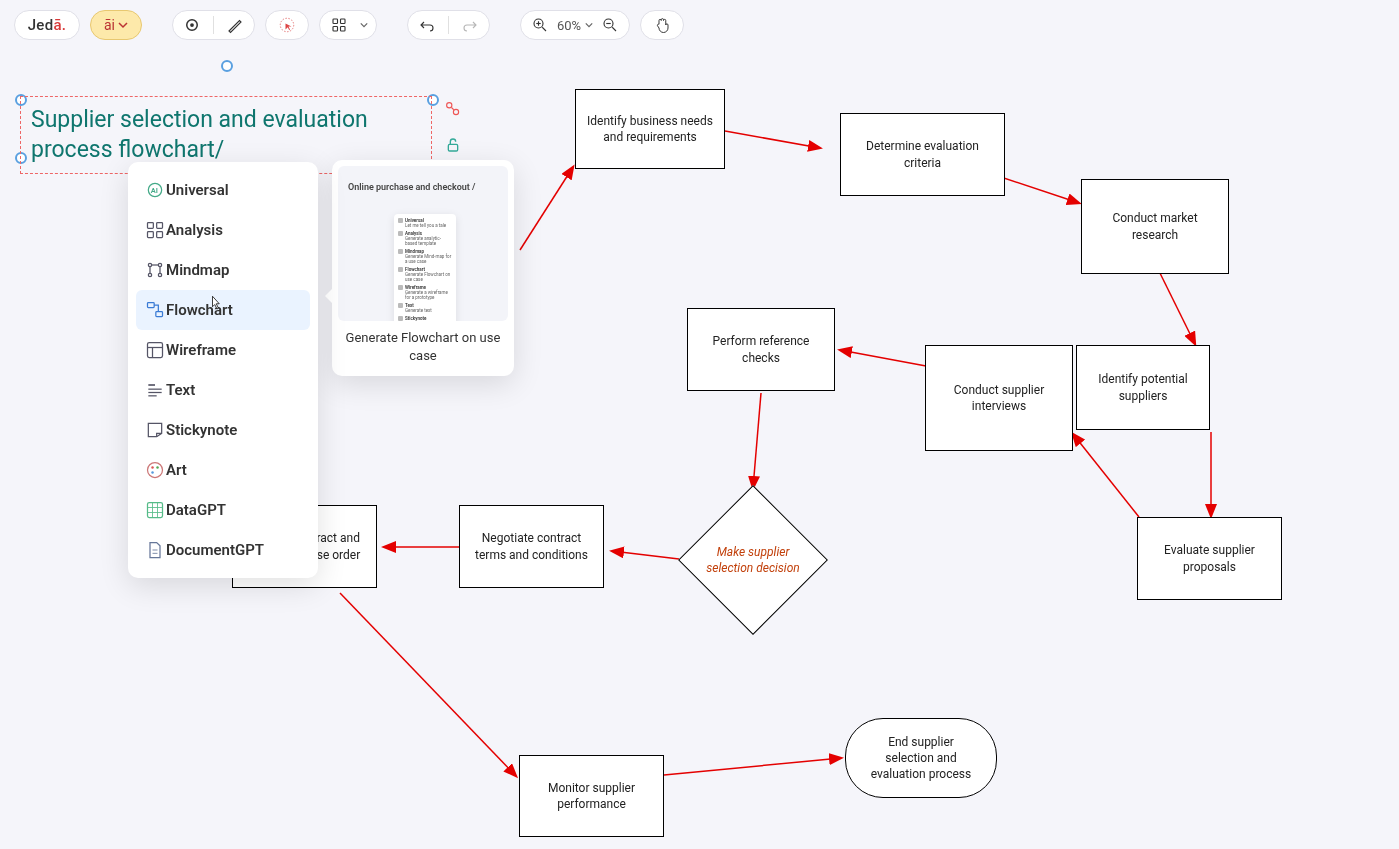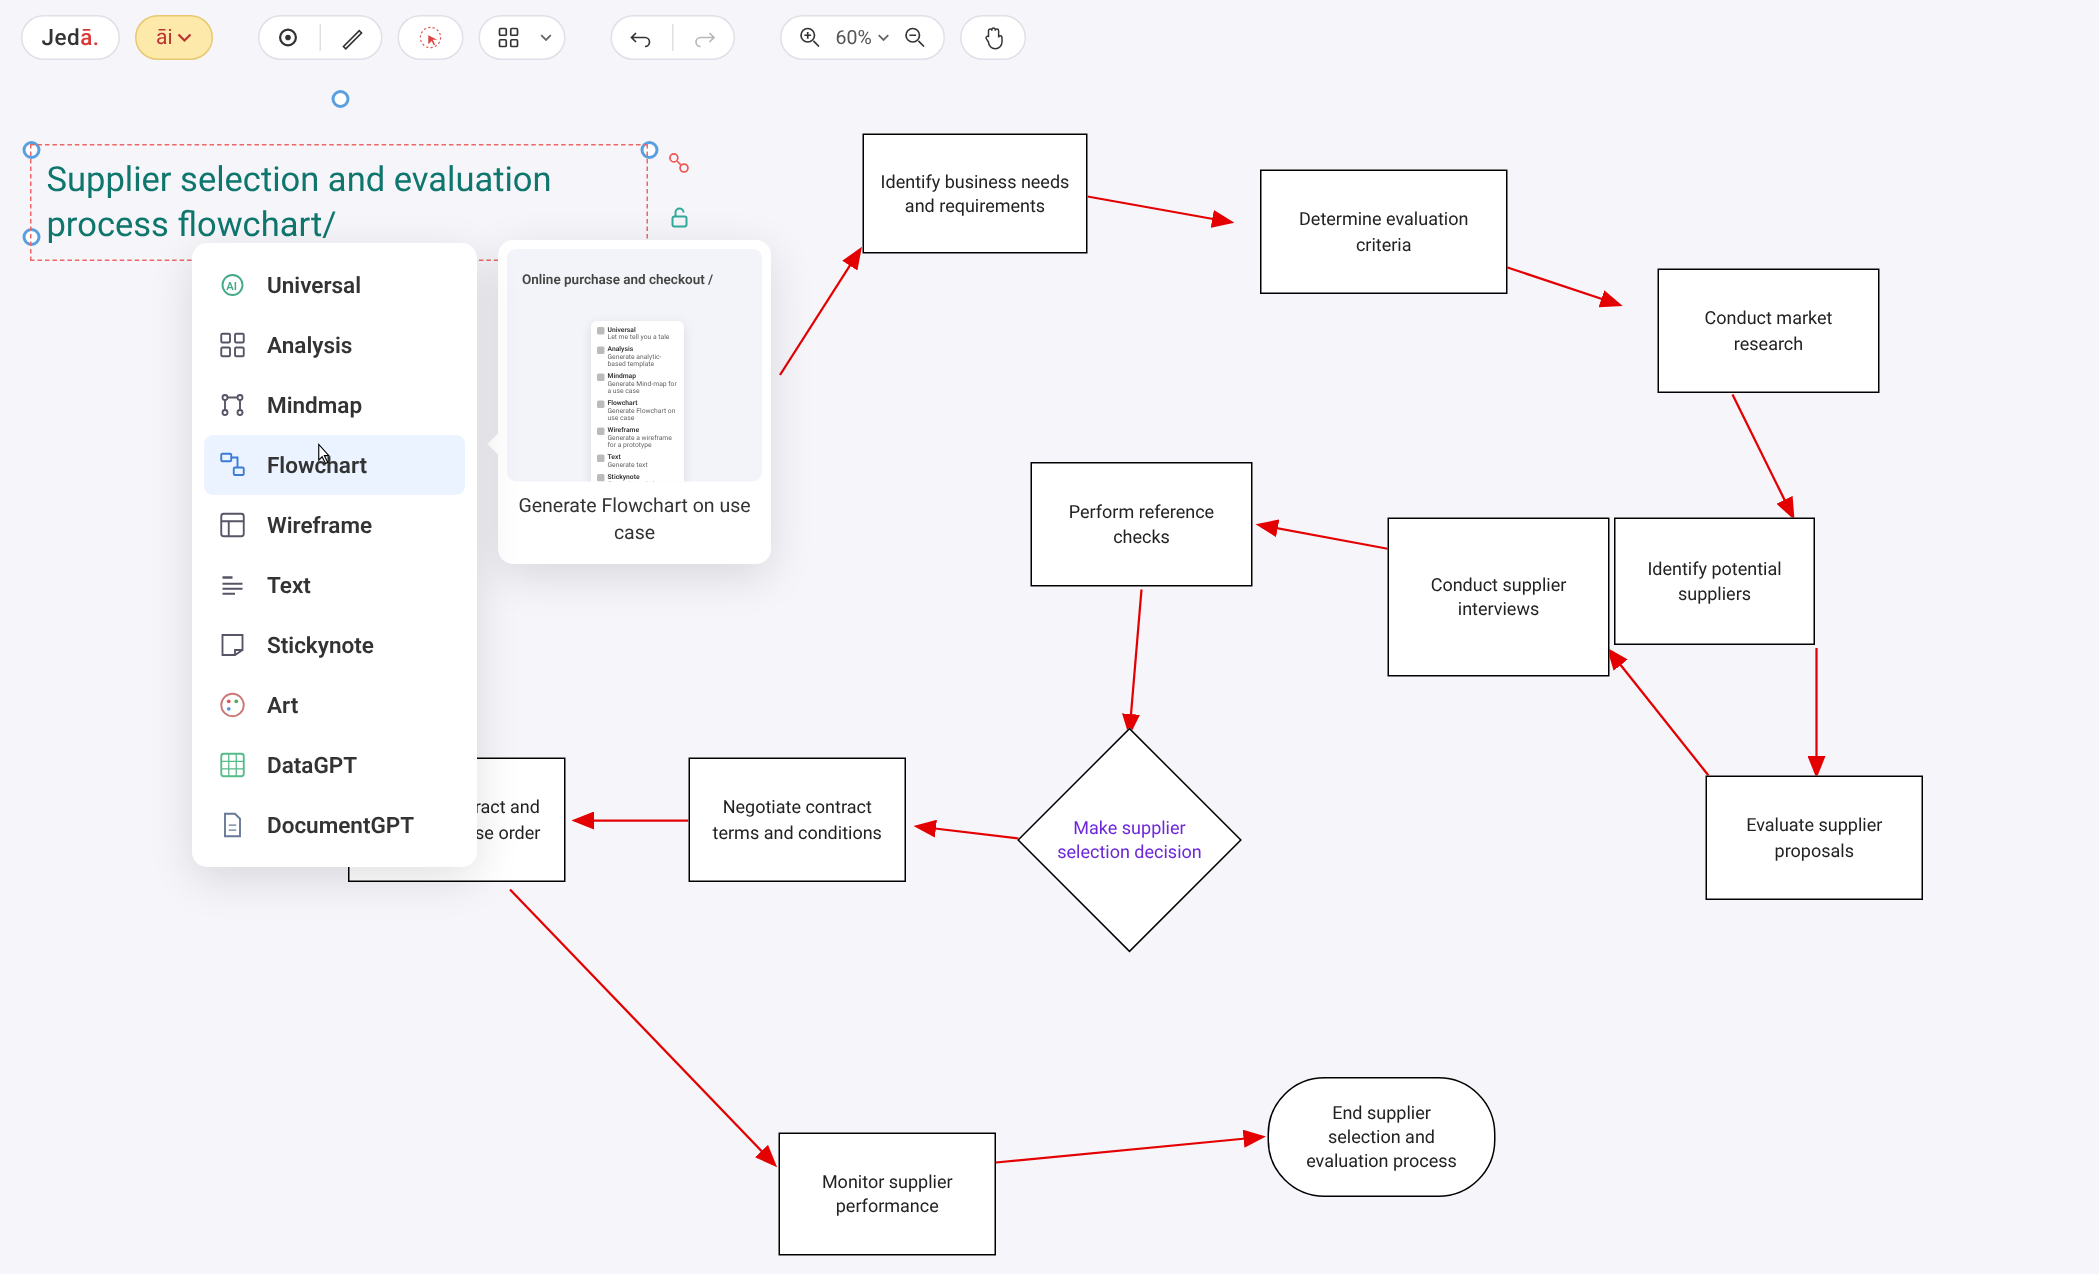--- a/index.html
+++ b/index.html
@@ -140,7 +140,7 @@
 .menu-item {
   display: flex;
   align-items: center;
-  gap: 12px;
+  gap: 0;
   padding: 9px 8px;
   border-radius: 6px;
   cursor: pointer;

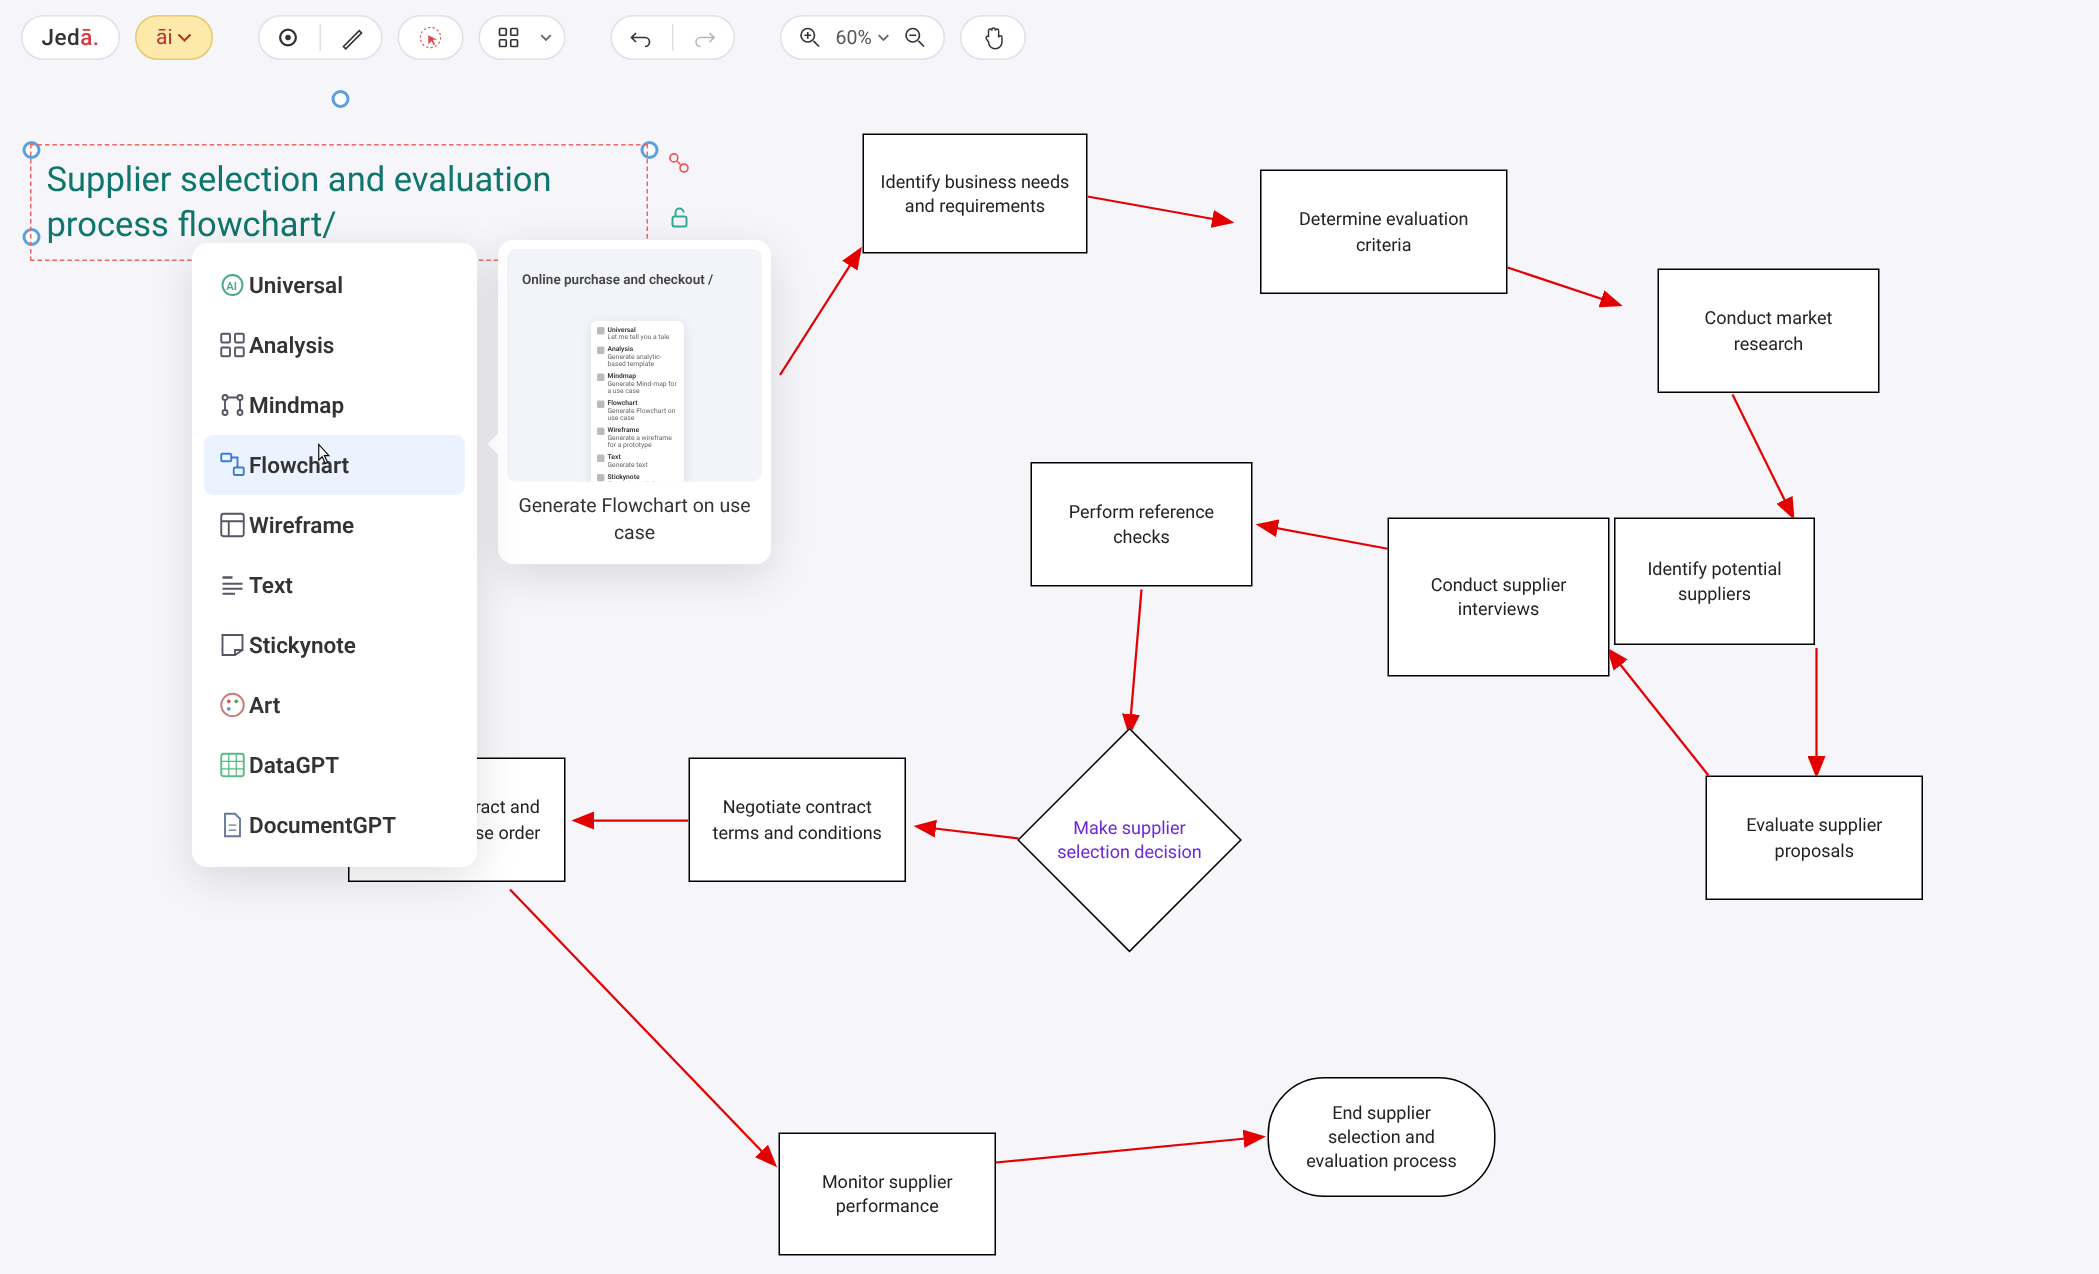--- a/index.html
+++ b/index.html
@@ -311,7 +311,7 @@
 
   <div class="flow-box" style="left:575px;top:89px;width:150px;height:80px;">Identify business needs and requirements</div>
   <div class="flow-box" style="left:840px;top:113px;width:165px;height:83px;">Determine evaluation criteria</div>
-  <div class="flow-box" style="left:1081px;top:179px;width:148px;height:83px;margin-left:24px;">Conduct market research</div>
+  <div class="flow-box" style="left:1081px;top:179px;width:148px;height:95px;">Conduct market research</div>
   <div class="flow-box" style="left:1076px;top:345px;width:134px;height:85px;">Identify potential suppliers</div>
   <div class="flow-box" style="left:1137px;top:517px;width:145px;height:83px;">Evaluate supplier proposals</div>
   <div class="flow-box" style="left:925px;top:345px;width:148px;height:106px;">Conduct supplier interviews</div>

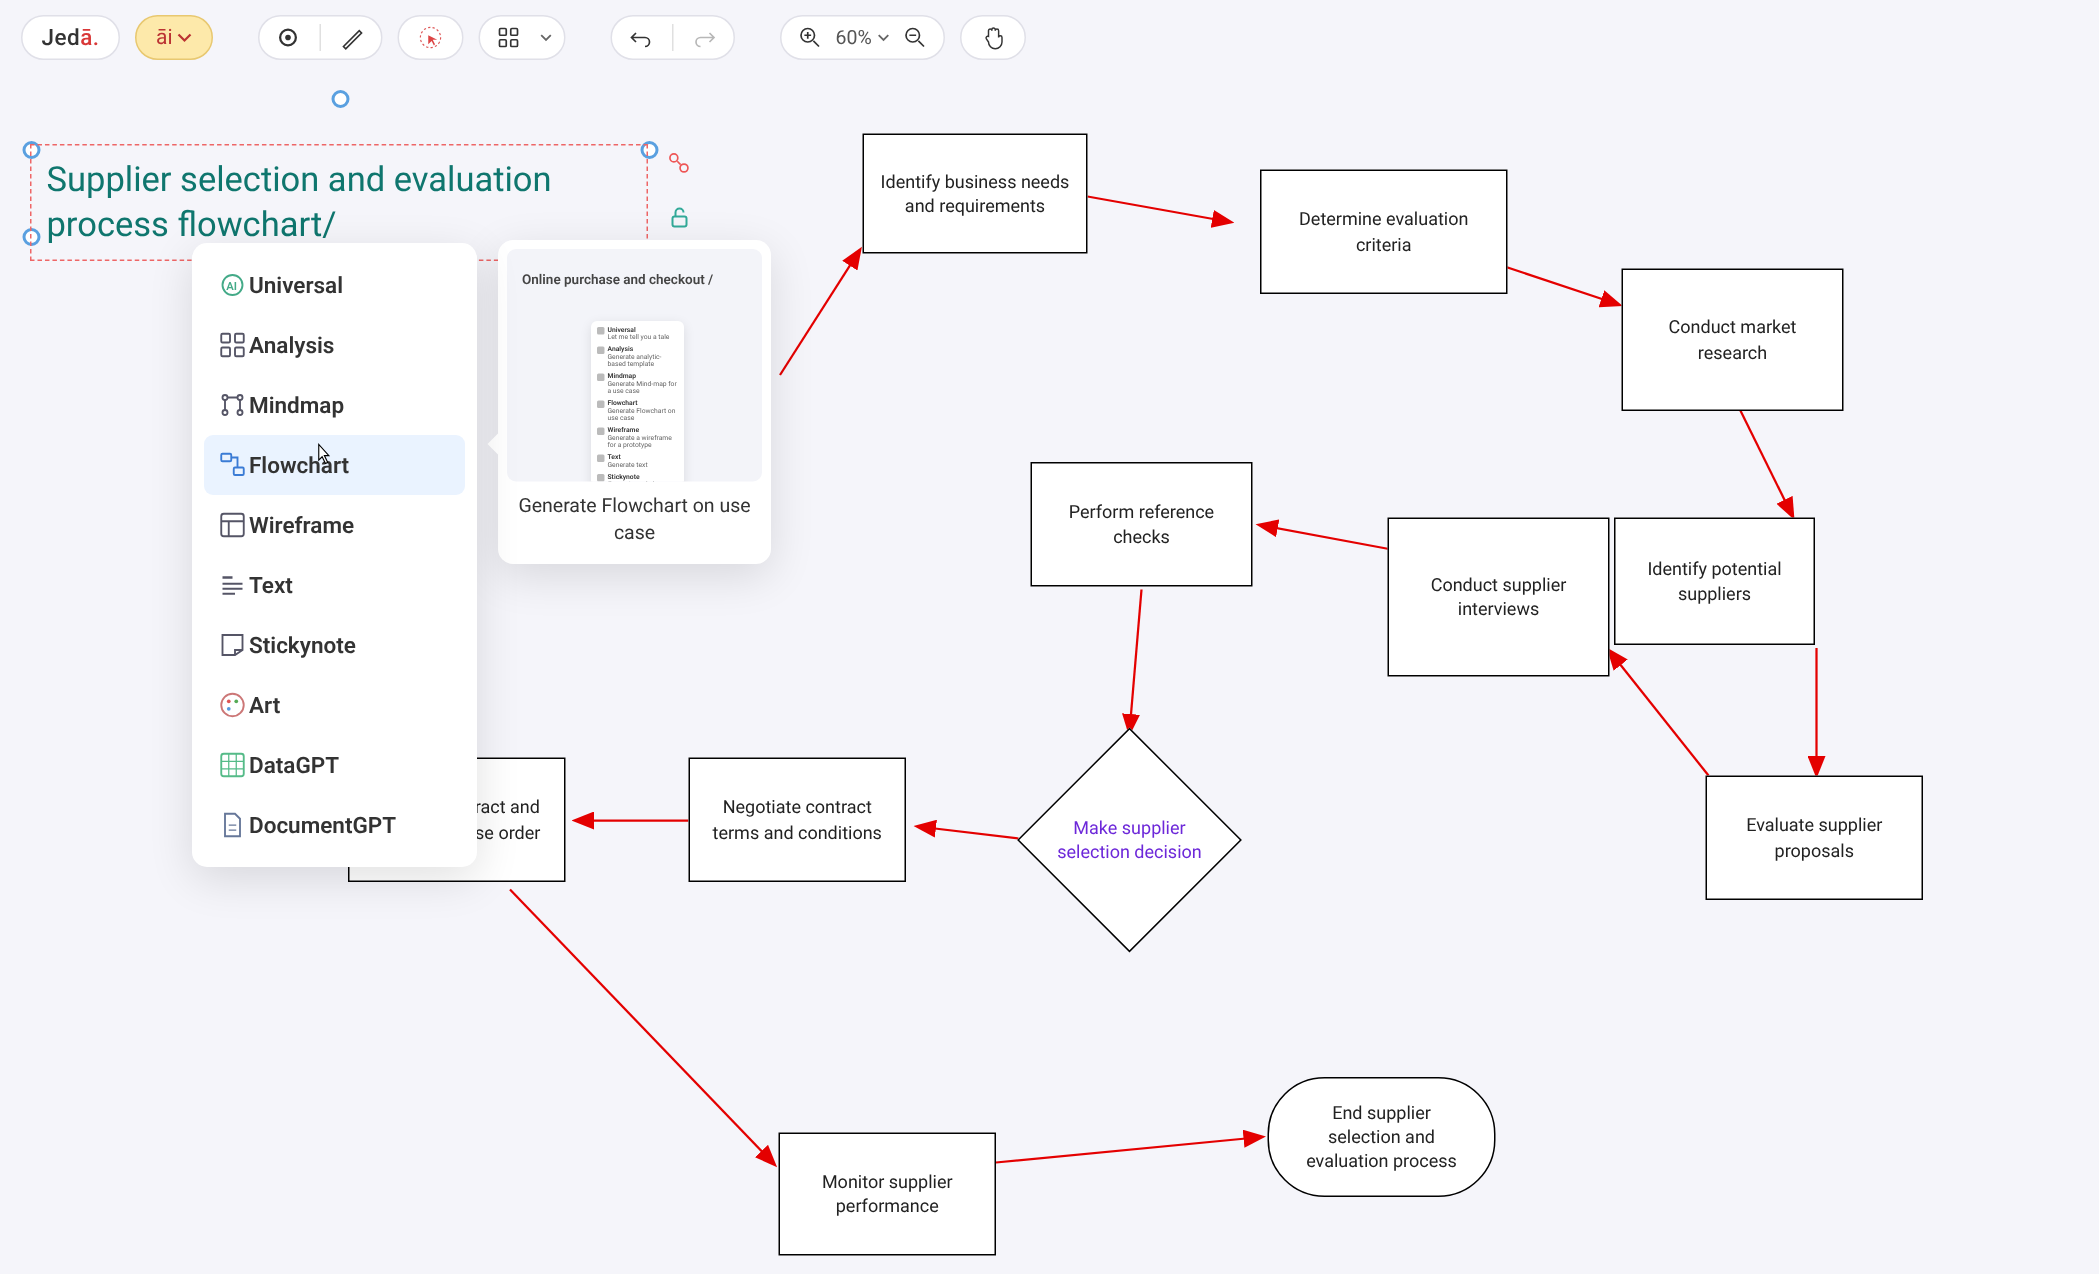--- a/index.html
+++ b/index.html
@@ -256,10 +256,11 @@
   position: relative;
   text-align: center;
   font-size: 12px;
-  color: #6d28d9;
+  color: #c2410c;
   line-height: 1.35;
   z-index: 1;
   width: 100px;
+  font-style: italic;
 }
 .flow-term {
   position: absolute;

